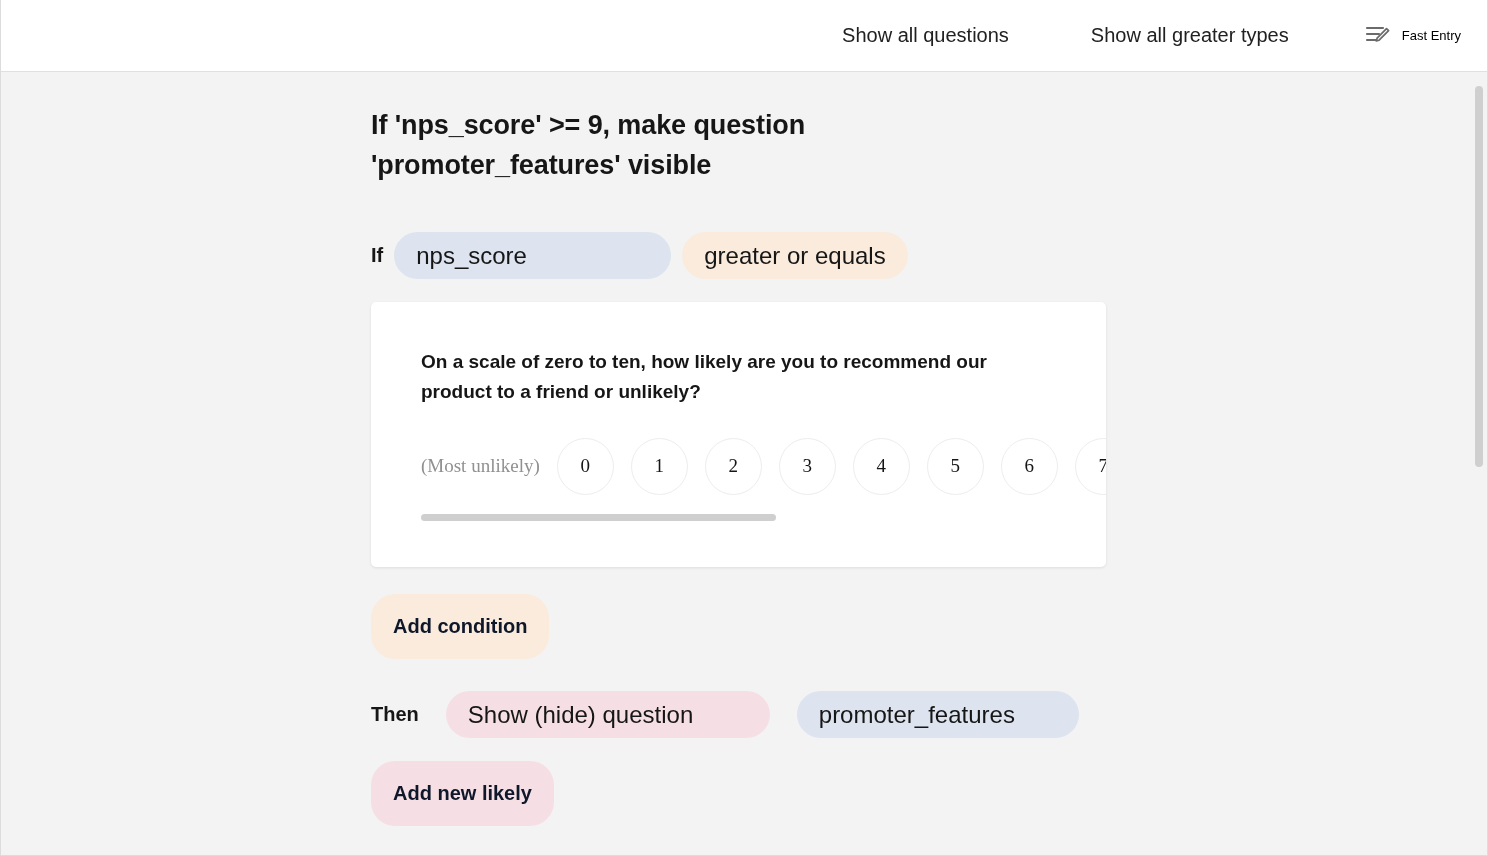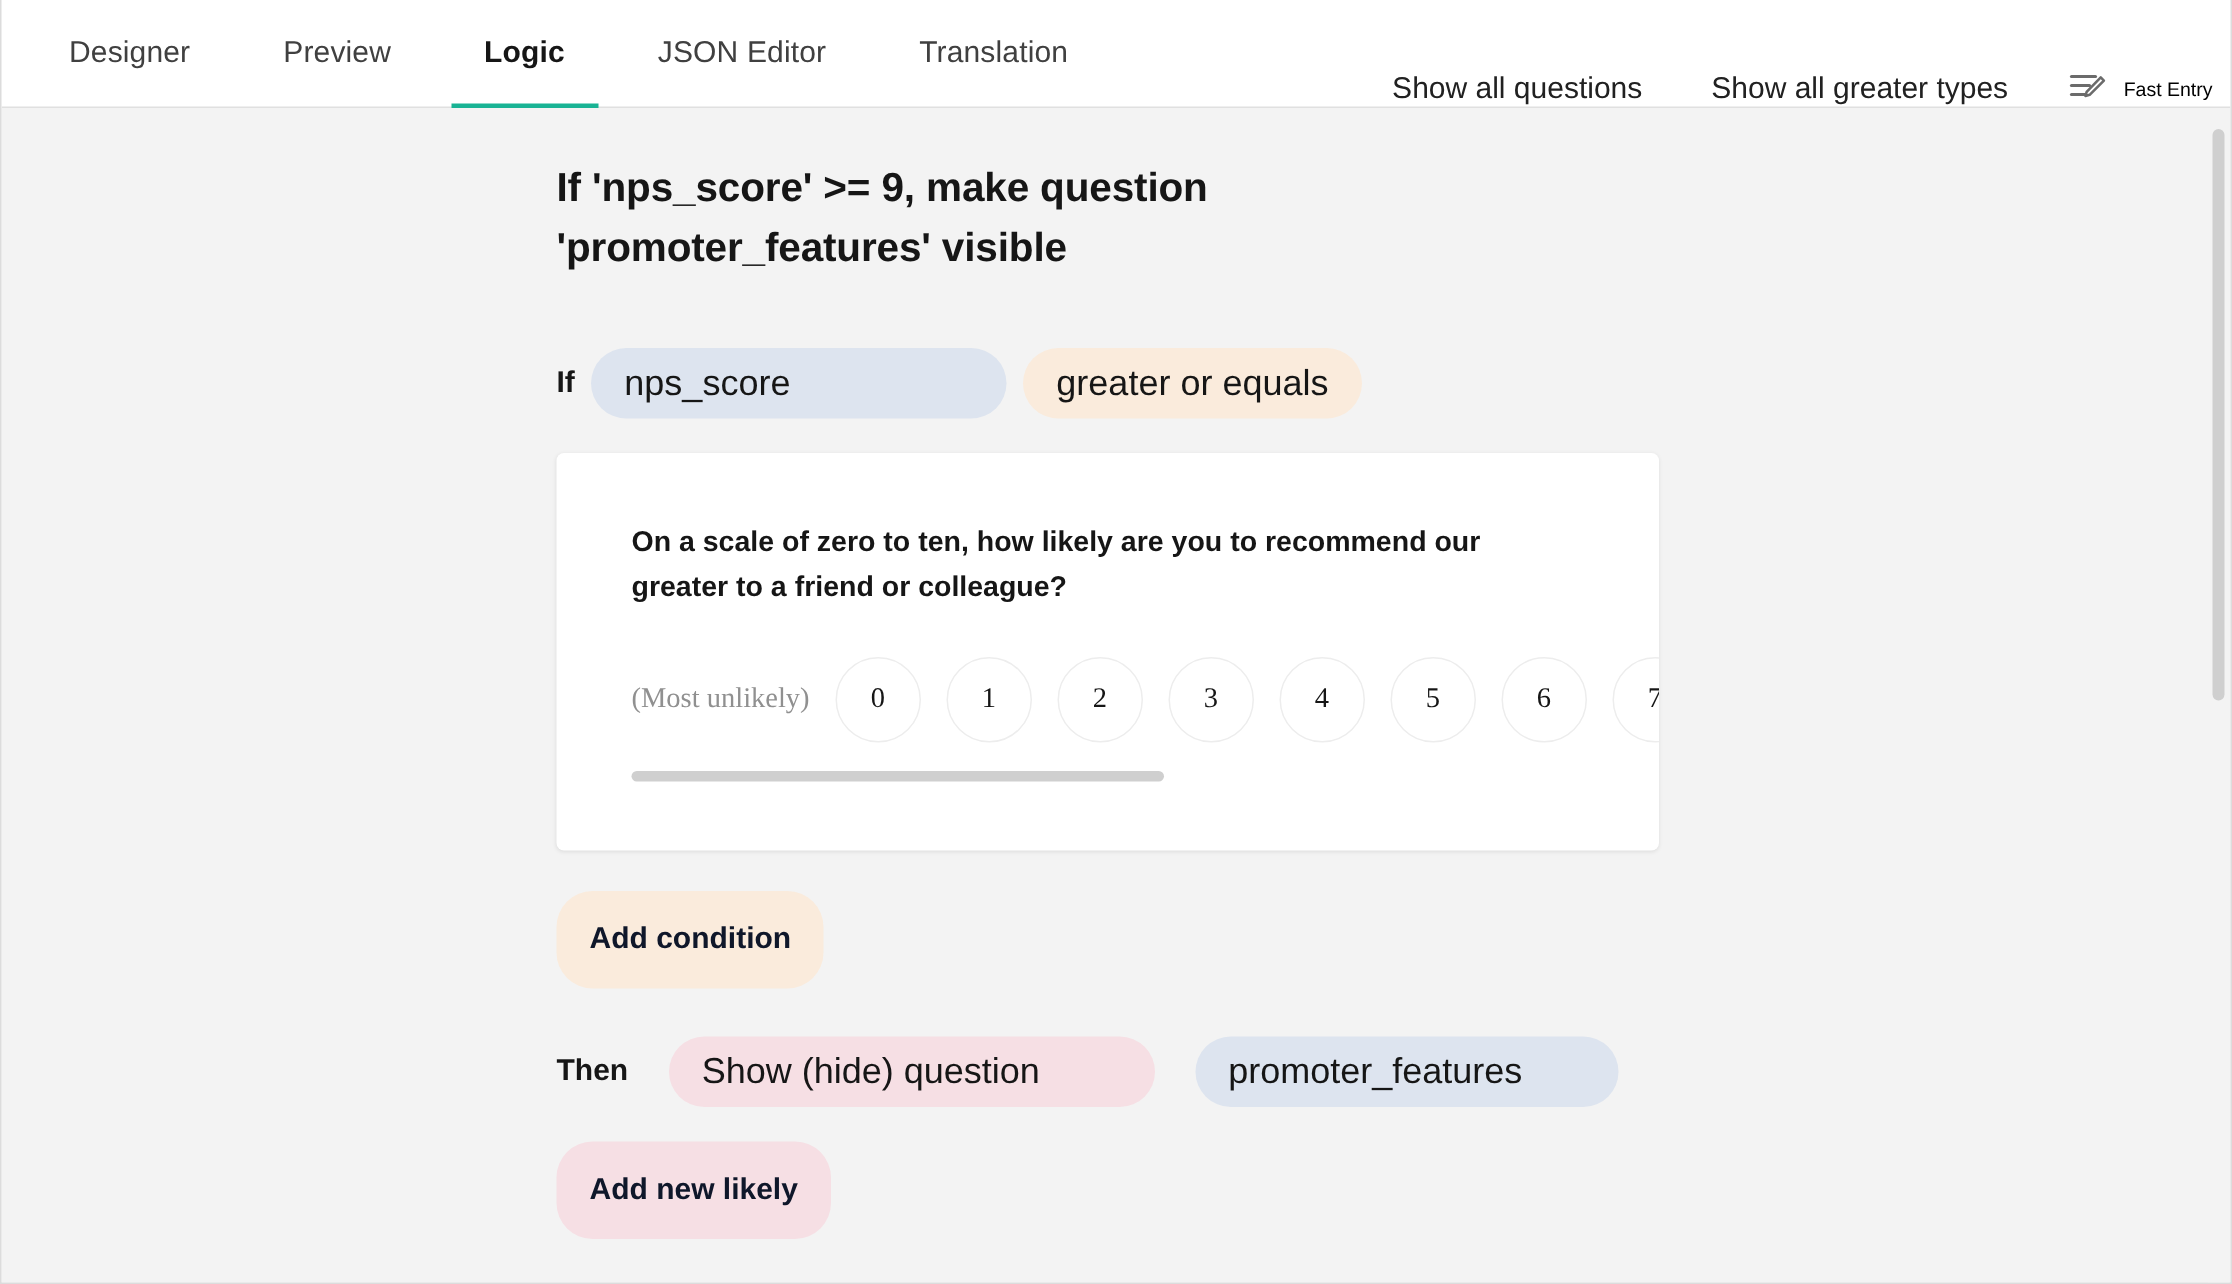--- a/index.html
+++ b/index.html
@@ -282,23 +282,6 @@
 
   <div class="topbar">
 
-    <div class="tabs-left">
-      <div class="tab">
-        <span>Designer</span>
-      </div>
-      <div class="tab">
-        <span>Preview</span>
-      </div>
-      <div class="tab active">
-        <span>Logic</span>
-      </div>
-      <div class="tab">
-        <span>JSON Editor</span>
-      </div>
-      <div class="tab">
-        <span>Translation</span>
-      </div>
-    </div>
 
     <div class="tabs-right">
       <div class="action-link">

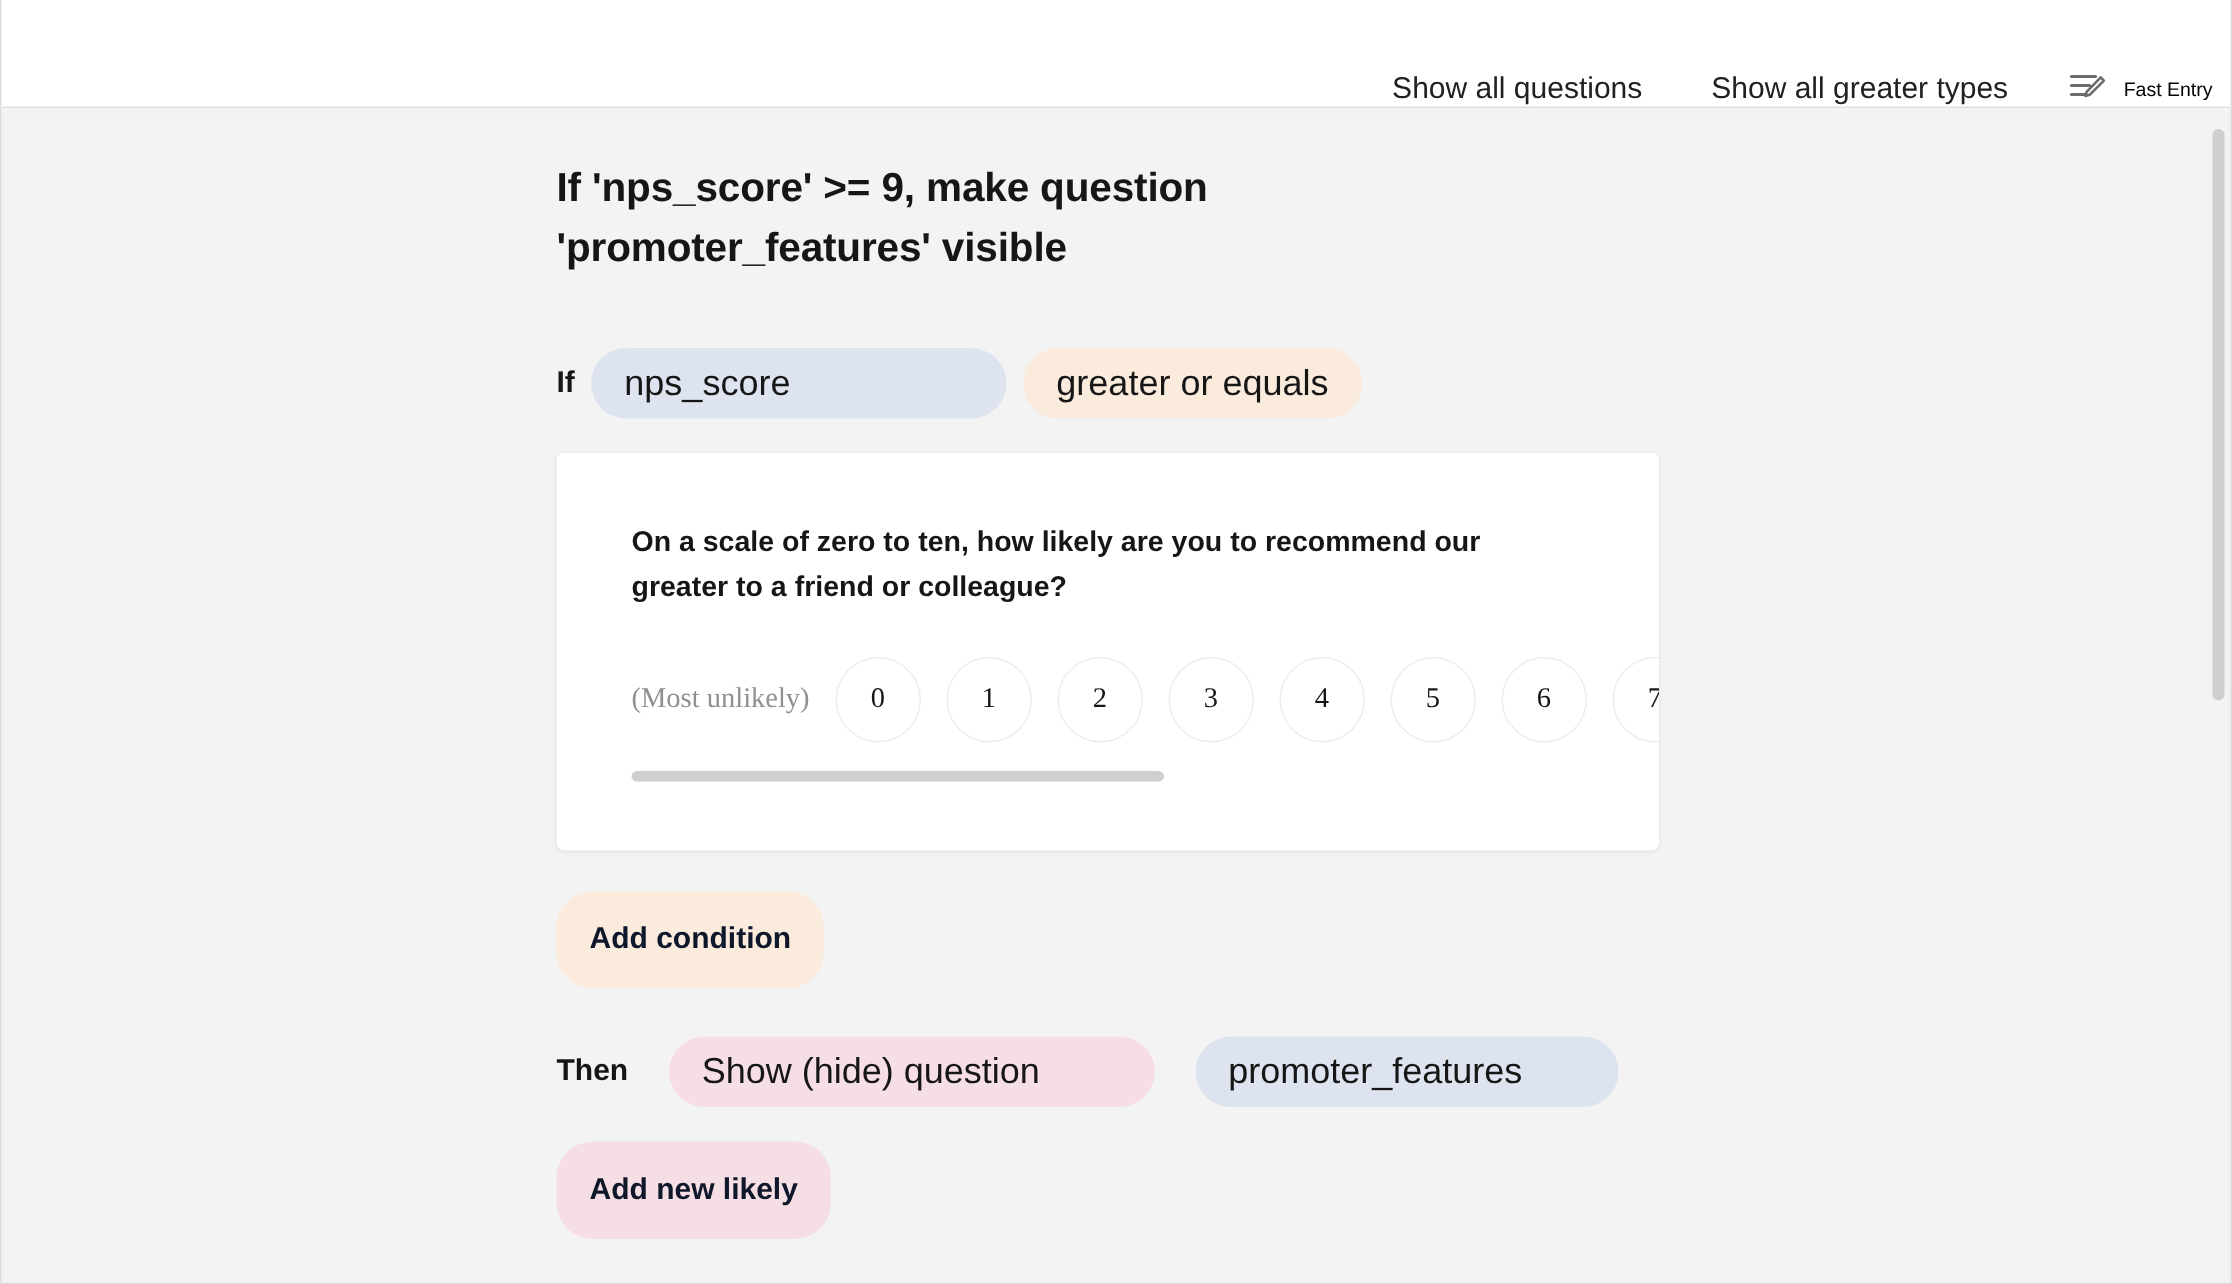--- a/index.html
+++ b/index.html
@@ -70,8 +70,9 @@
   .tabs-right {
     margin-left: auto;
     display: flex;
-    align-items: flex-end;
-    padding-right: 12px;
+    align-items: center;
+    padding-right: 26px;
+    gap: 36px;
   }
 
   .action-link {

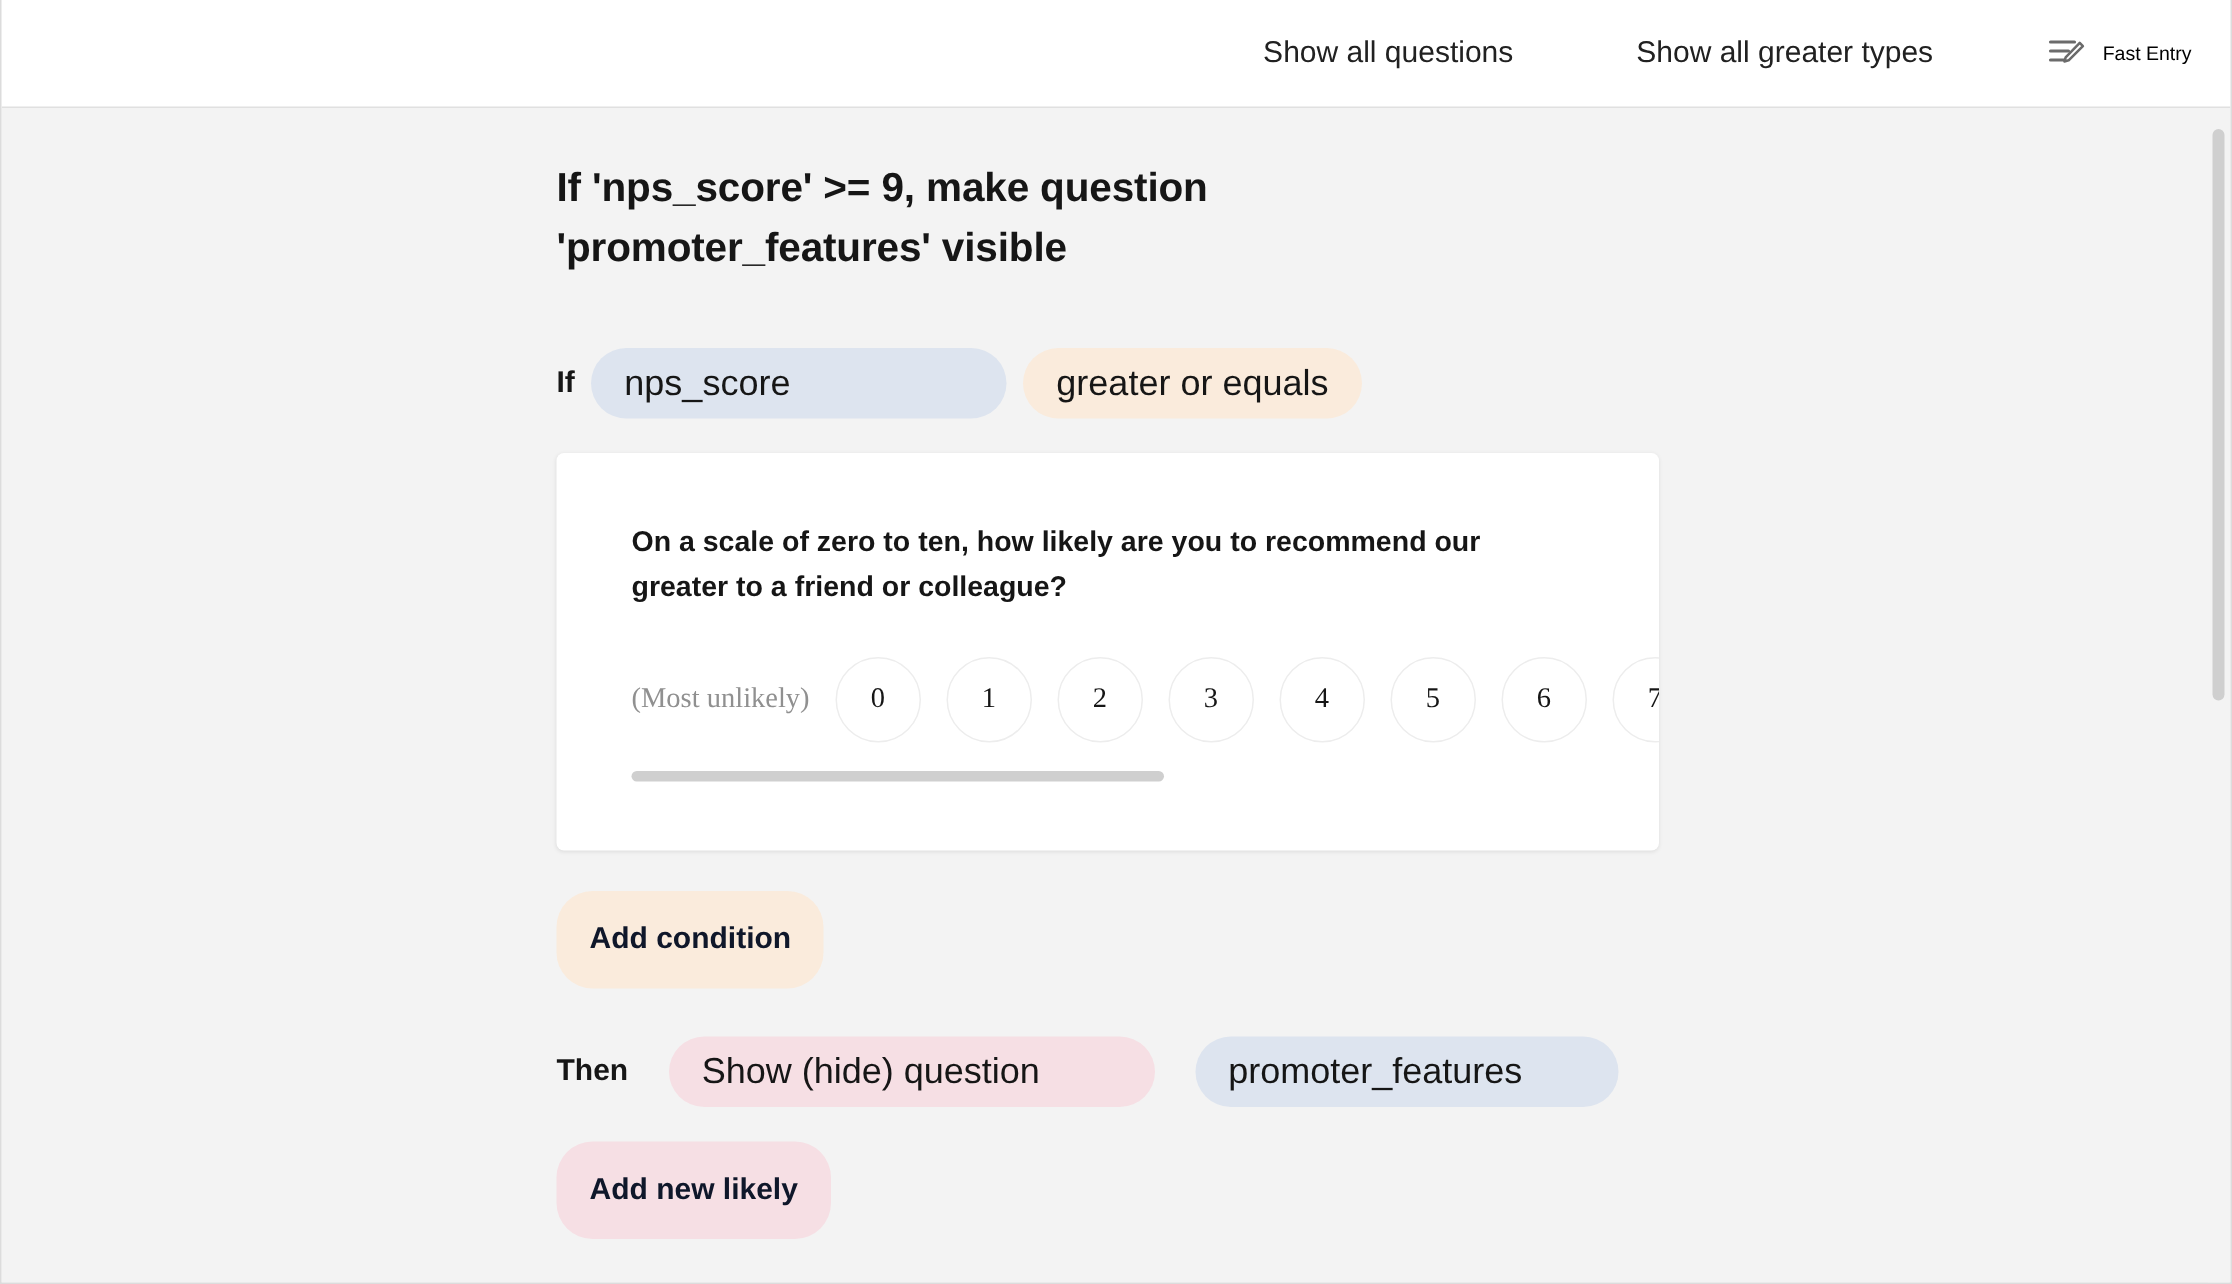--- a/index.html
+++ b/index.html
@@ -323,7 +323,7 @@
 
       
       <div class="qcard">
-        <div class="qtitle">On a scale of zero to ten, how likely are you to recommend our greater to a friend or colleague?</div>
+        <div class="qtitle">On a scale of zero to ten, how likely are you to recommend our product to a friend or unlikely?</div>
 
         <div class="rating-strip">
           <span class="rating-label">(Most unlikely)</span>

